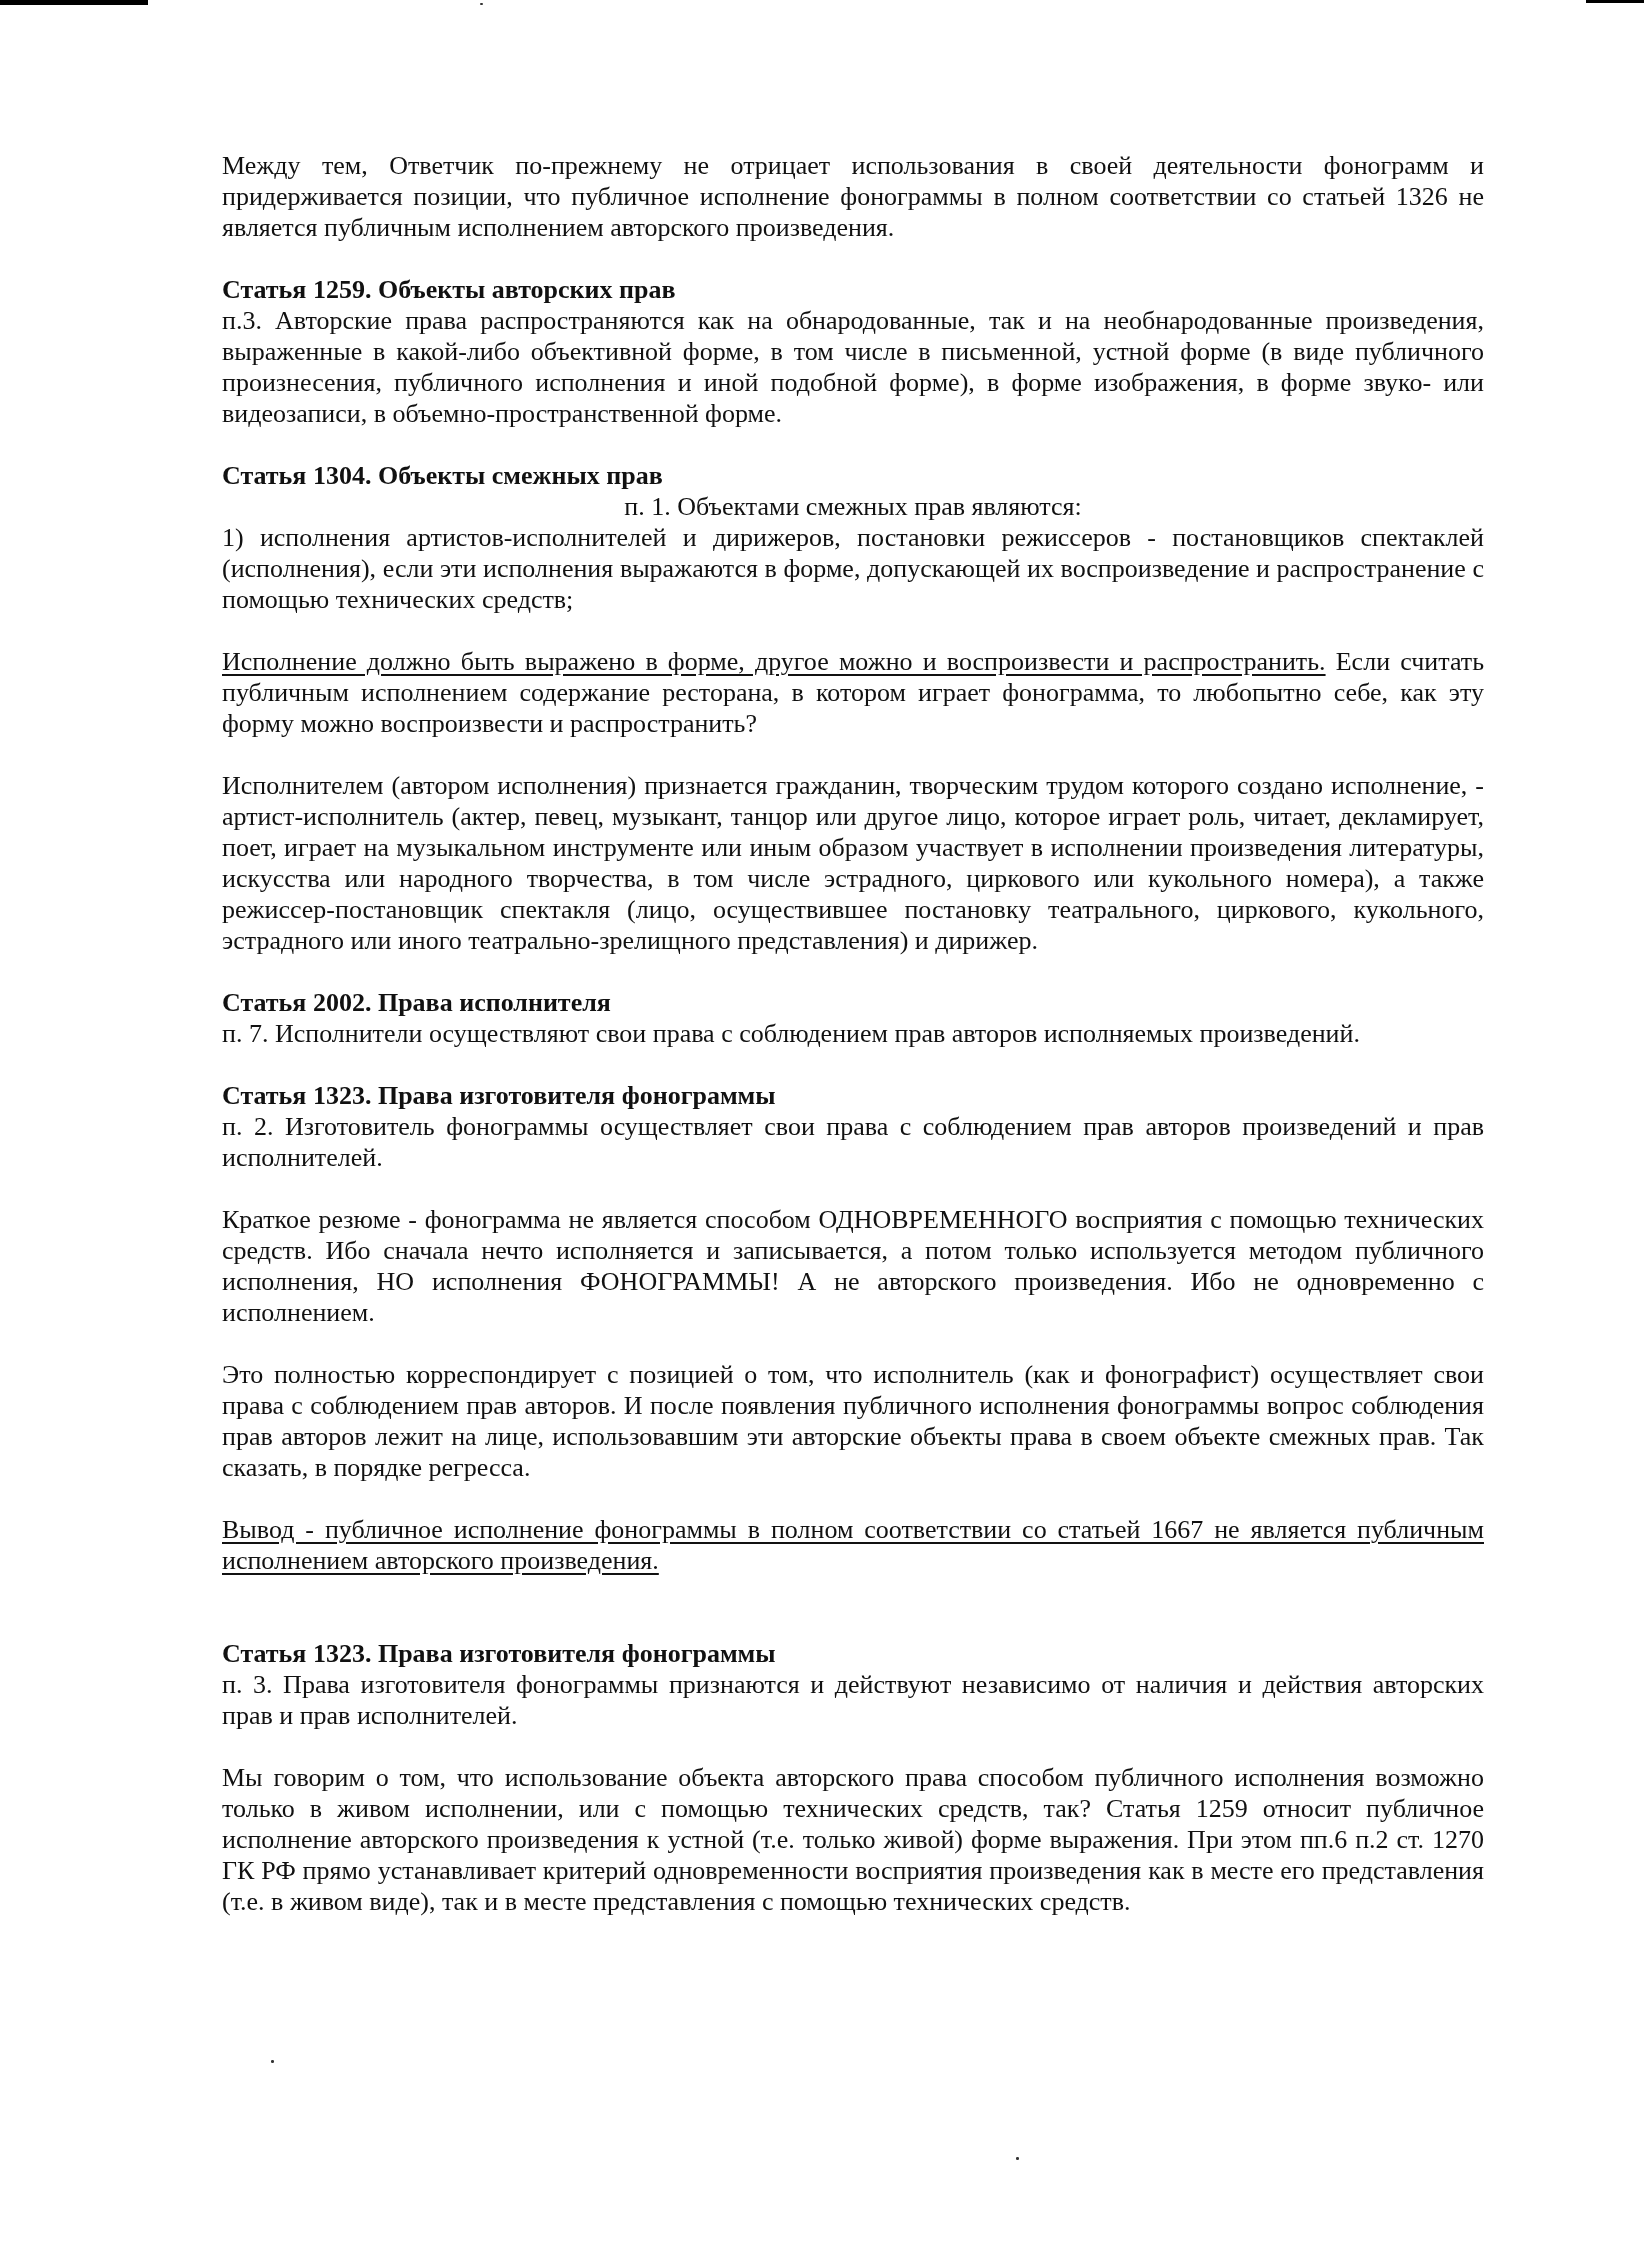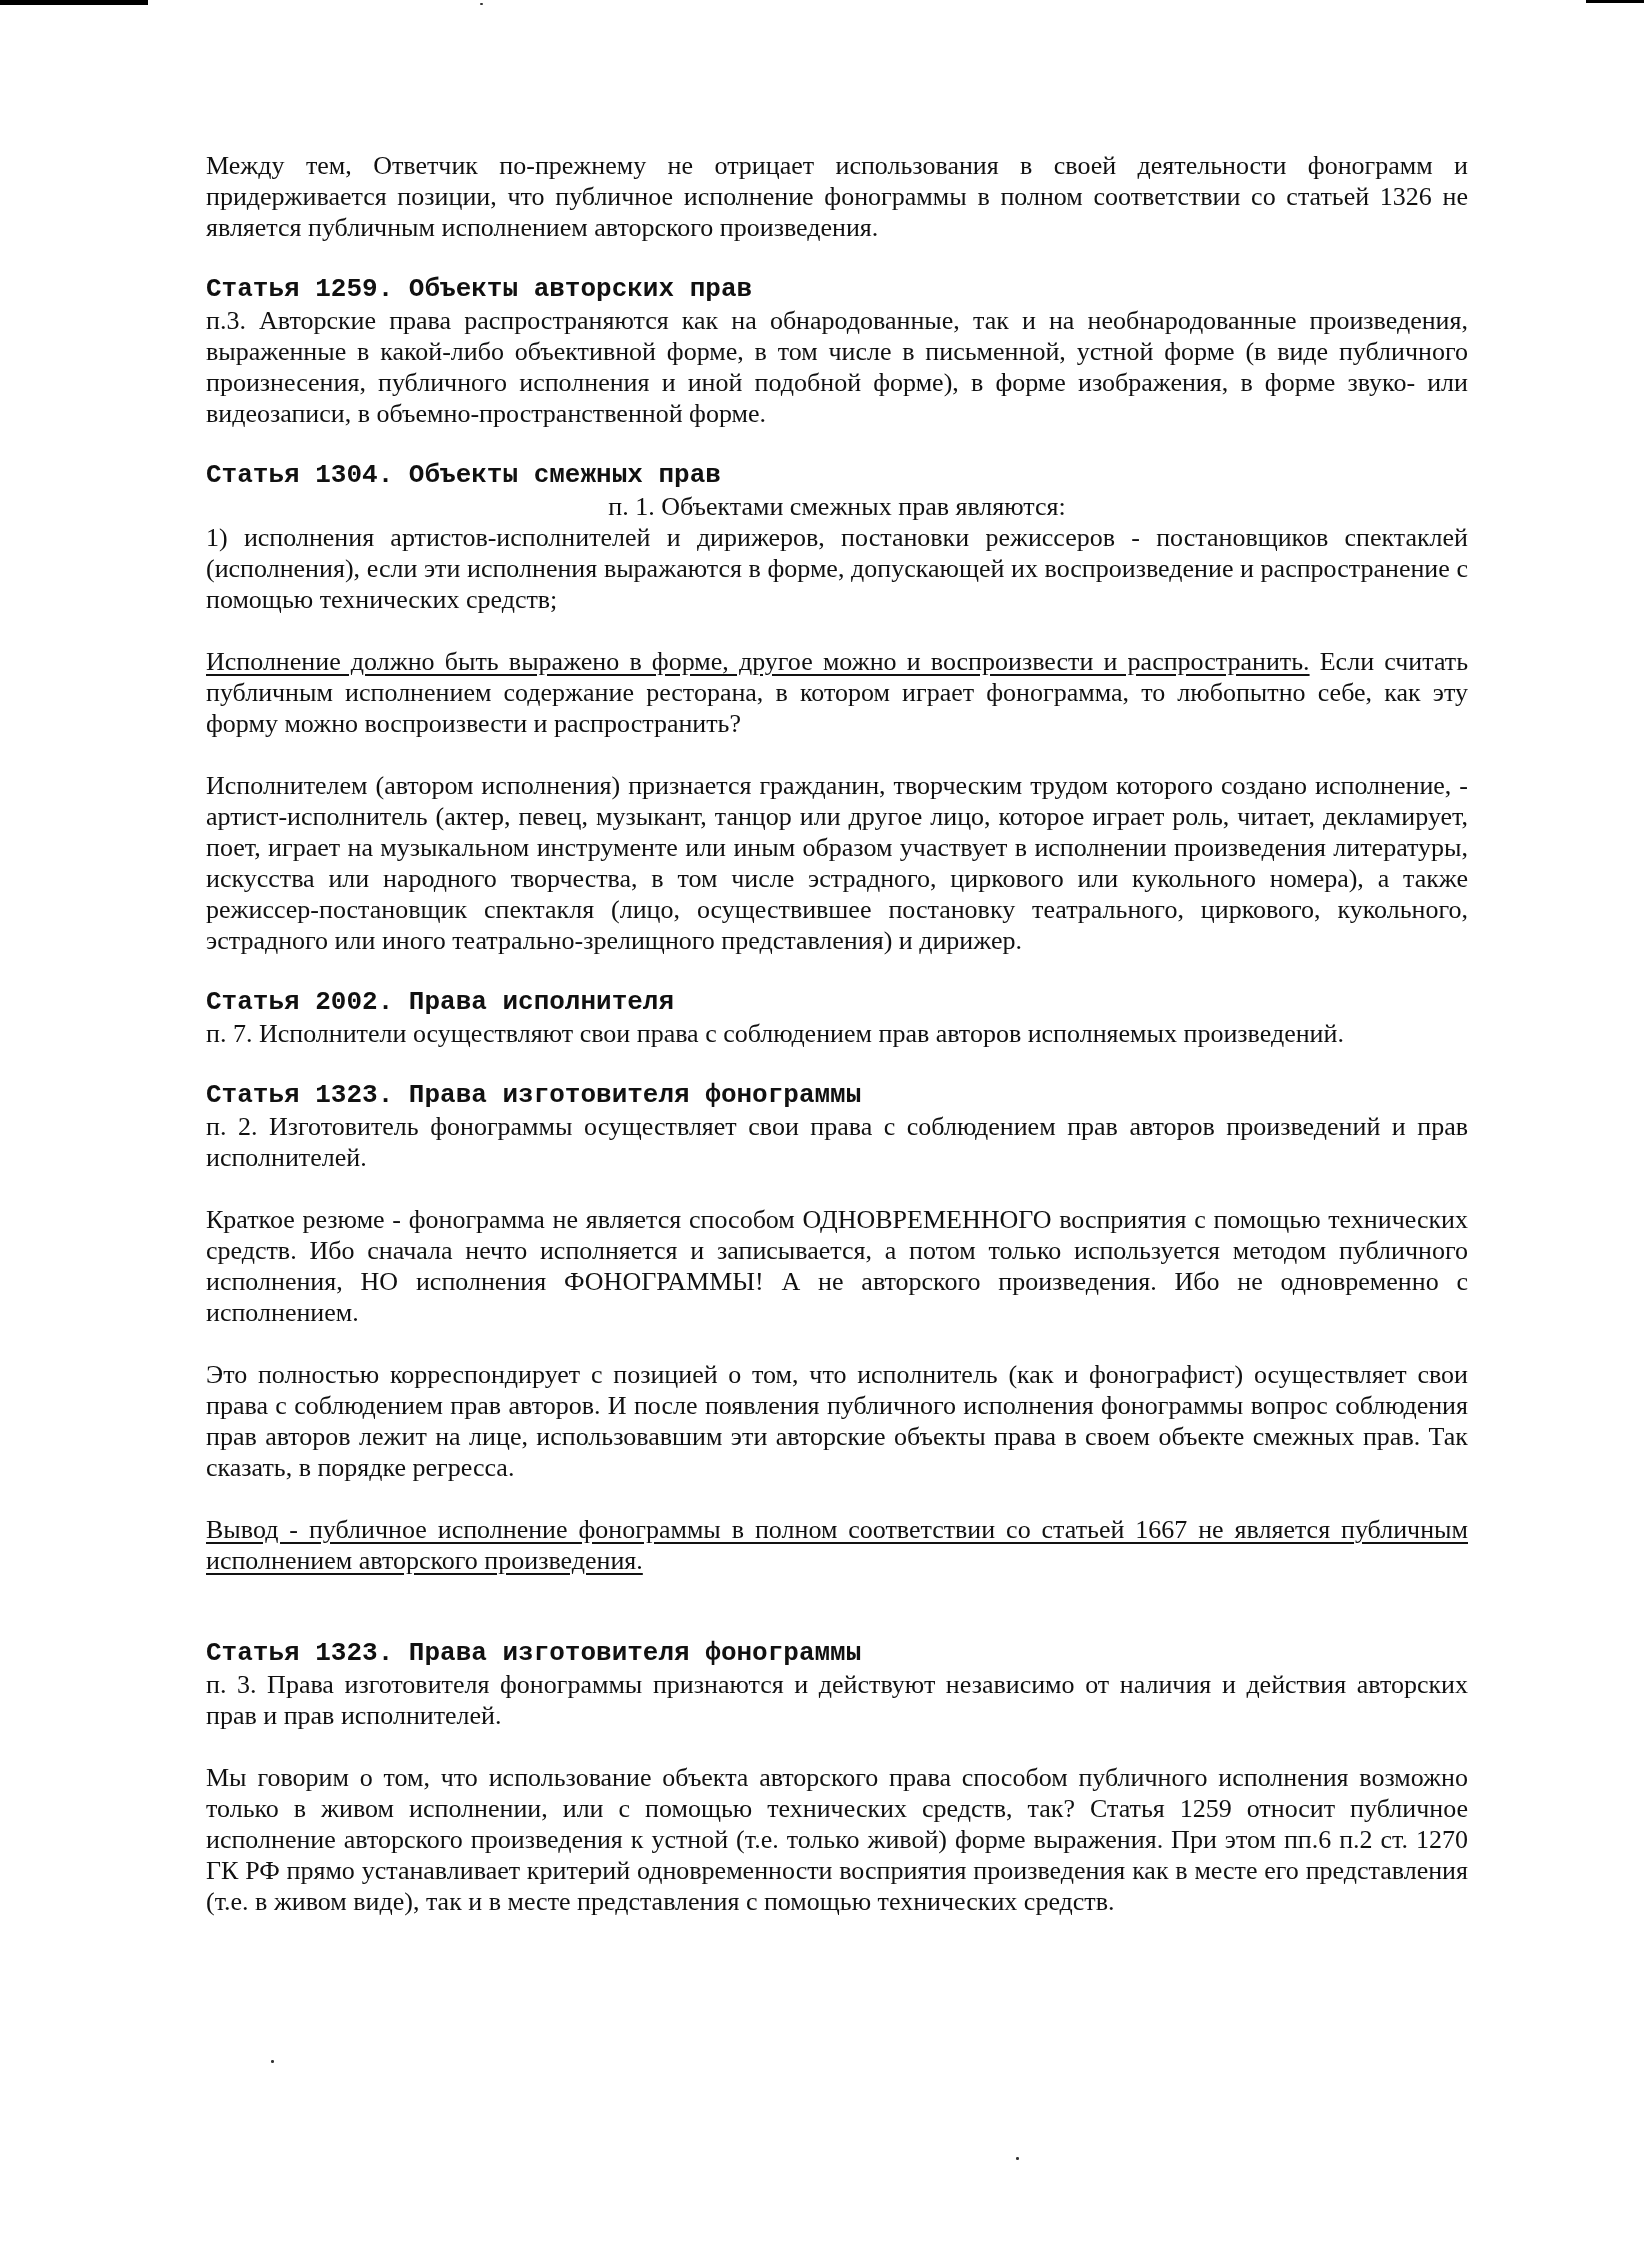--- a/index.html
+++ b/index.html
@@ -13,7 +13,7 @@
     .mark-tr { right: 0; top: 0; width: 58px; height: 3.2px; }
     .mark-dot { width: 2.6px; height: 2.6px; border-radius: 1.3px; background: #333; }
     .page {
-      position: absolute; left: 206px; top: 150px; width: 1262px;
+      position: absolute; left: 222px; top: 150px; width: 1262px;
       font-size: 26px; line-height: 31px;
     }
     .page p { margin: 0; text-align: justify; }

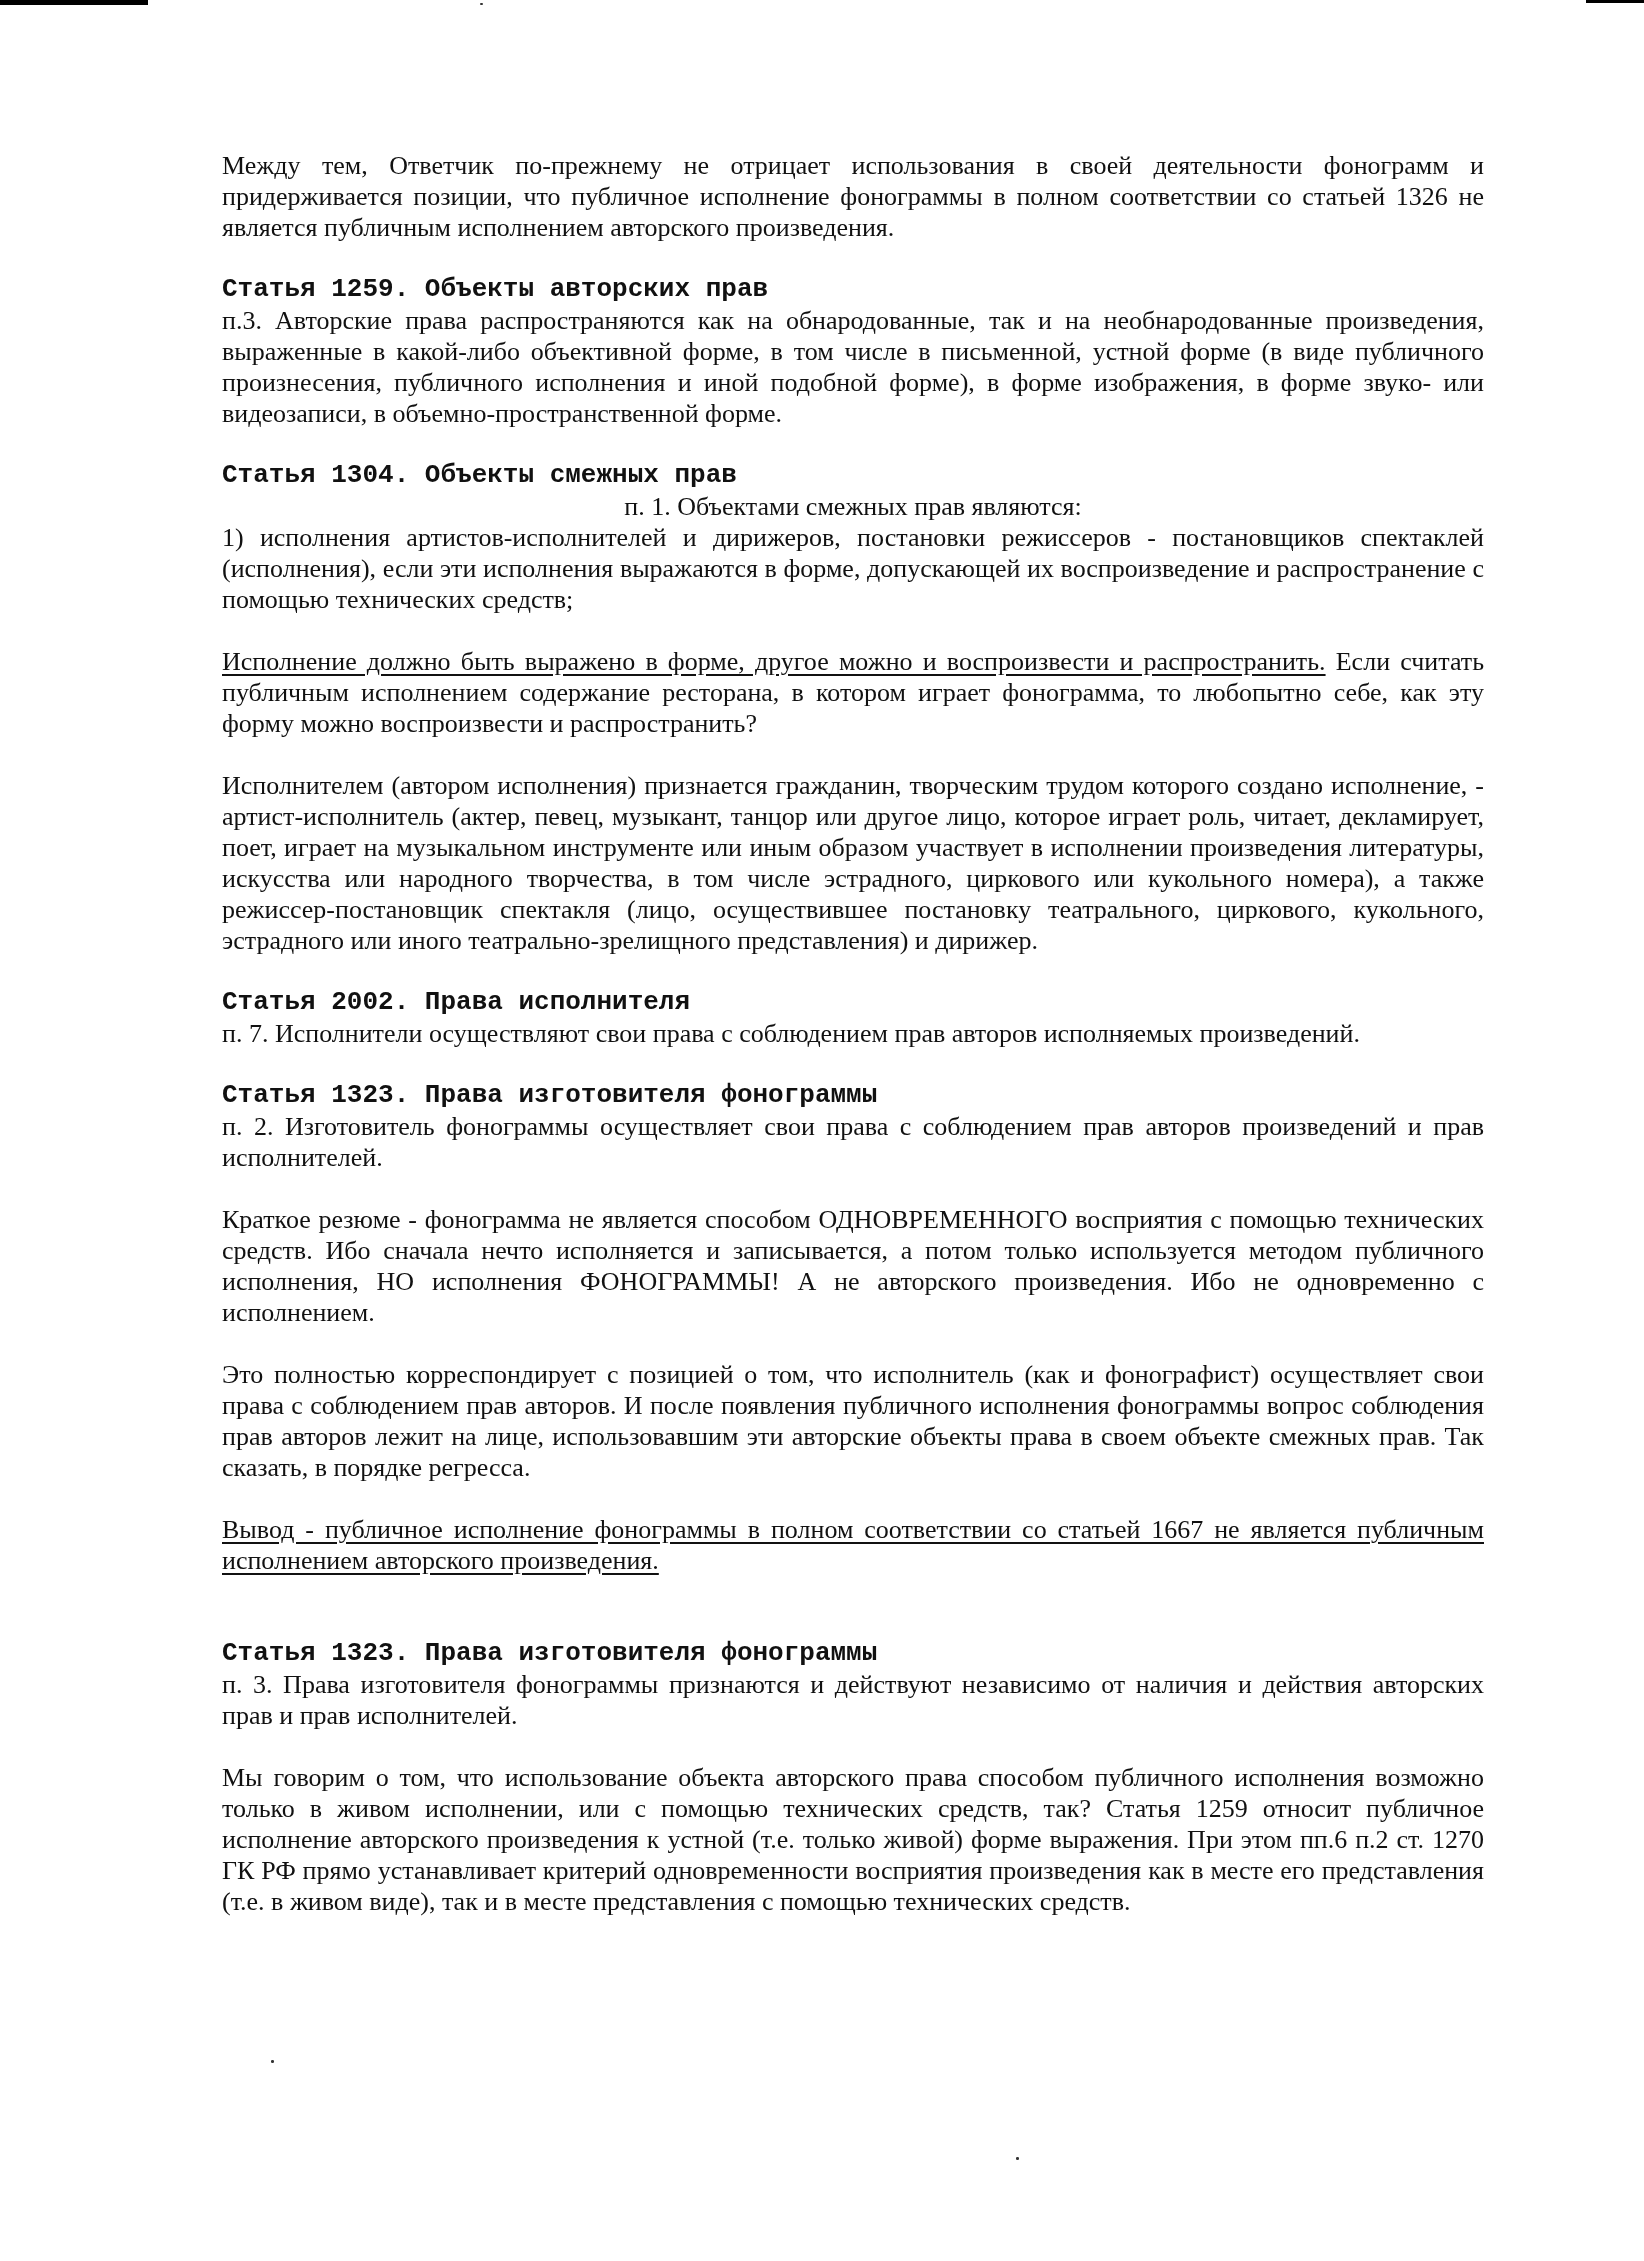--- a/index.html
+++ b/index.html
@@ -18,7 +18,7 @@
     }
     .page p { margin: 0; text-align: justify; }
     .gap { height: 31px; }
-    .heading { font-weight: bold; text-align: left; font-family: Liberation Mono, monospace; }
+    .heading { font-weight: bold; text-align: left; }
     .u { text-decoration: underline; text-underline-offset: 3.9px; text-decoration-thickness: 1.9px; }
   </style>
 </head>

